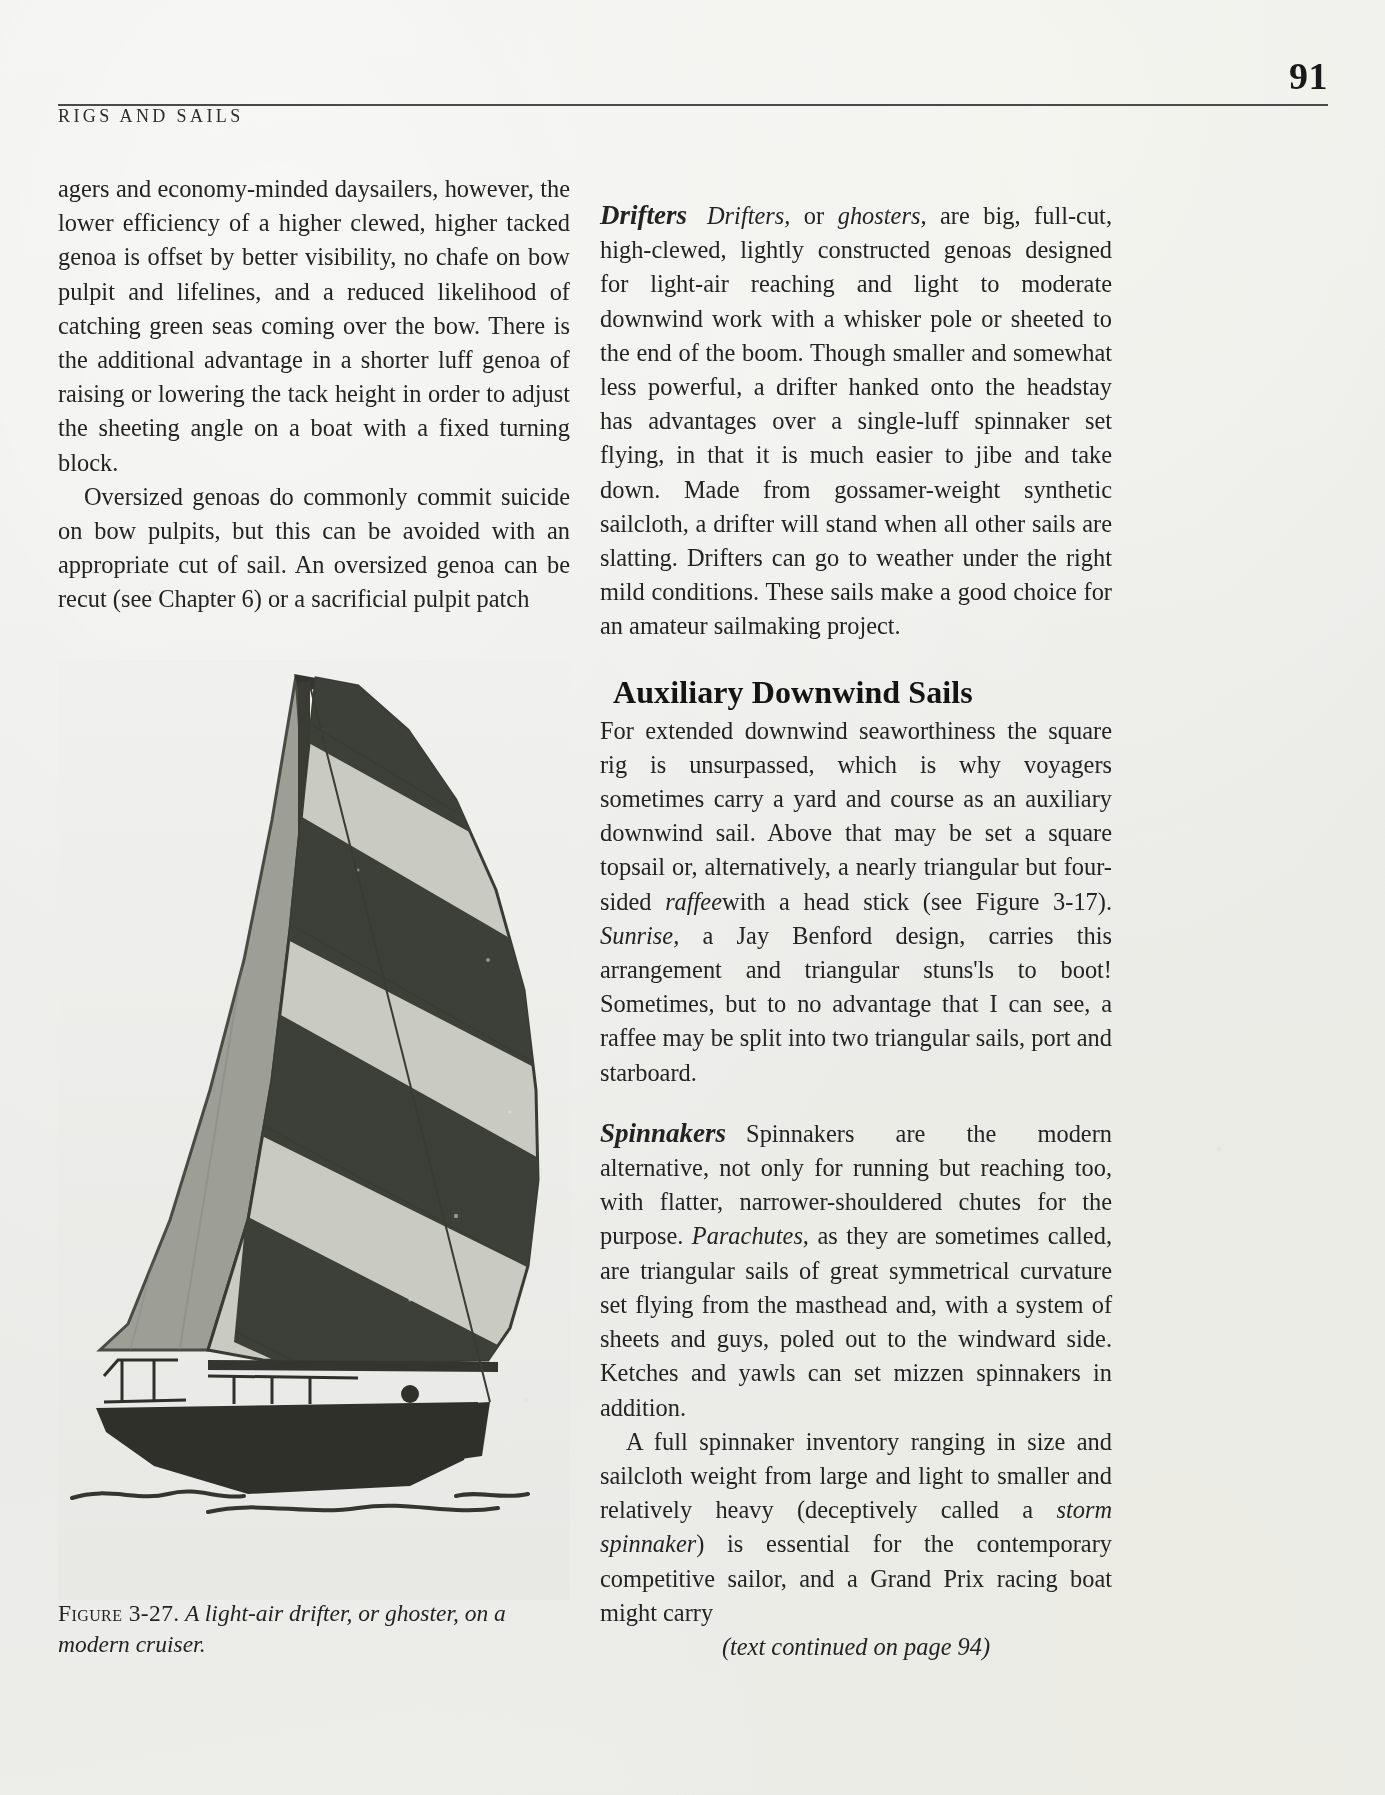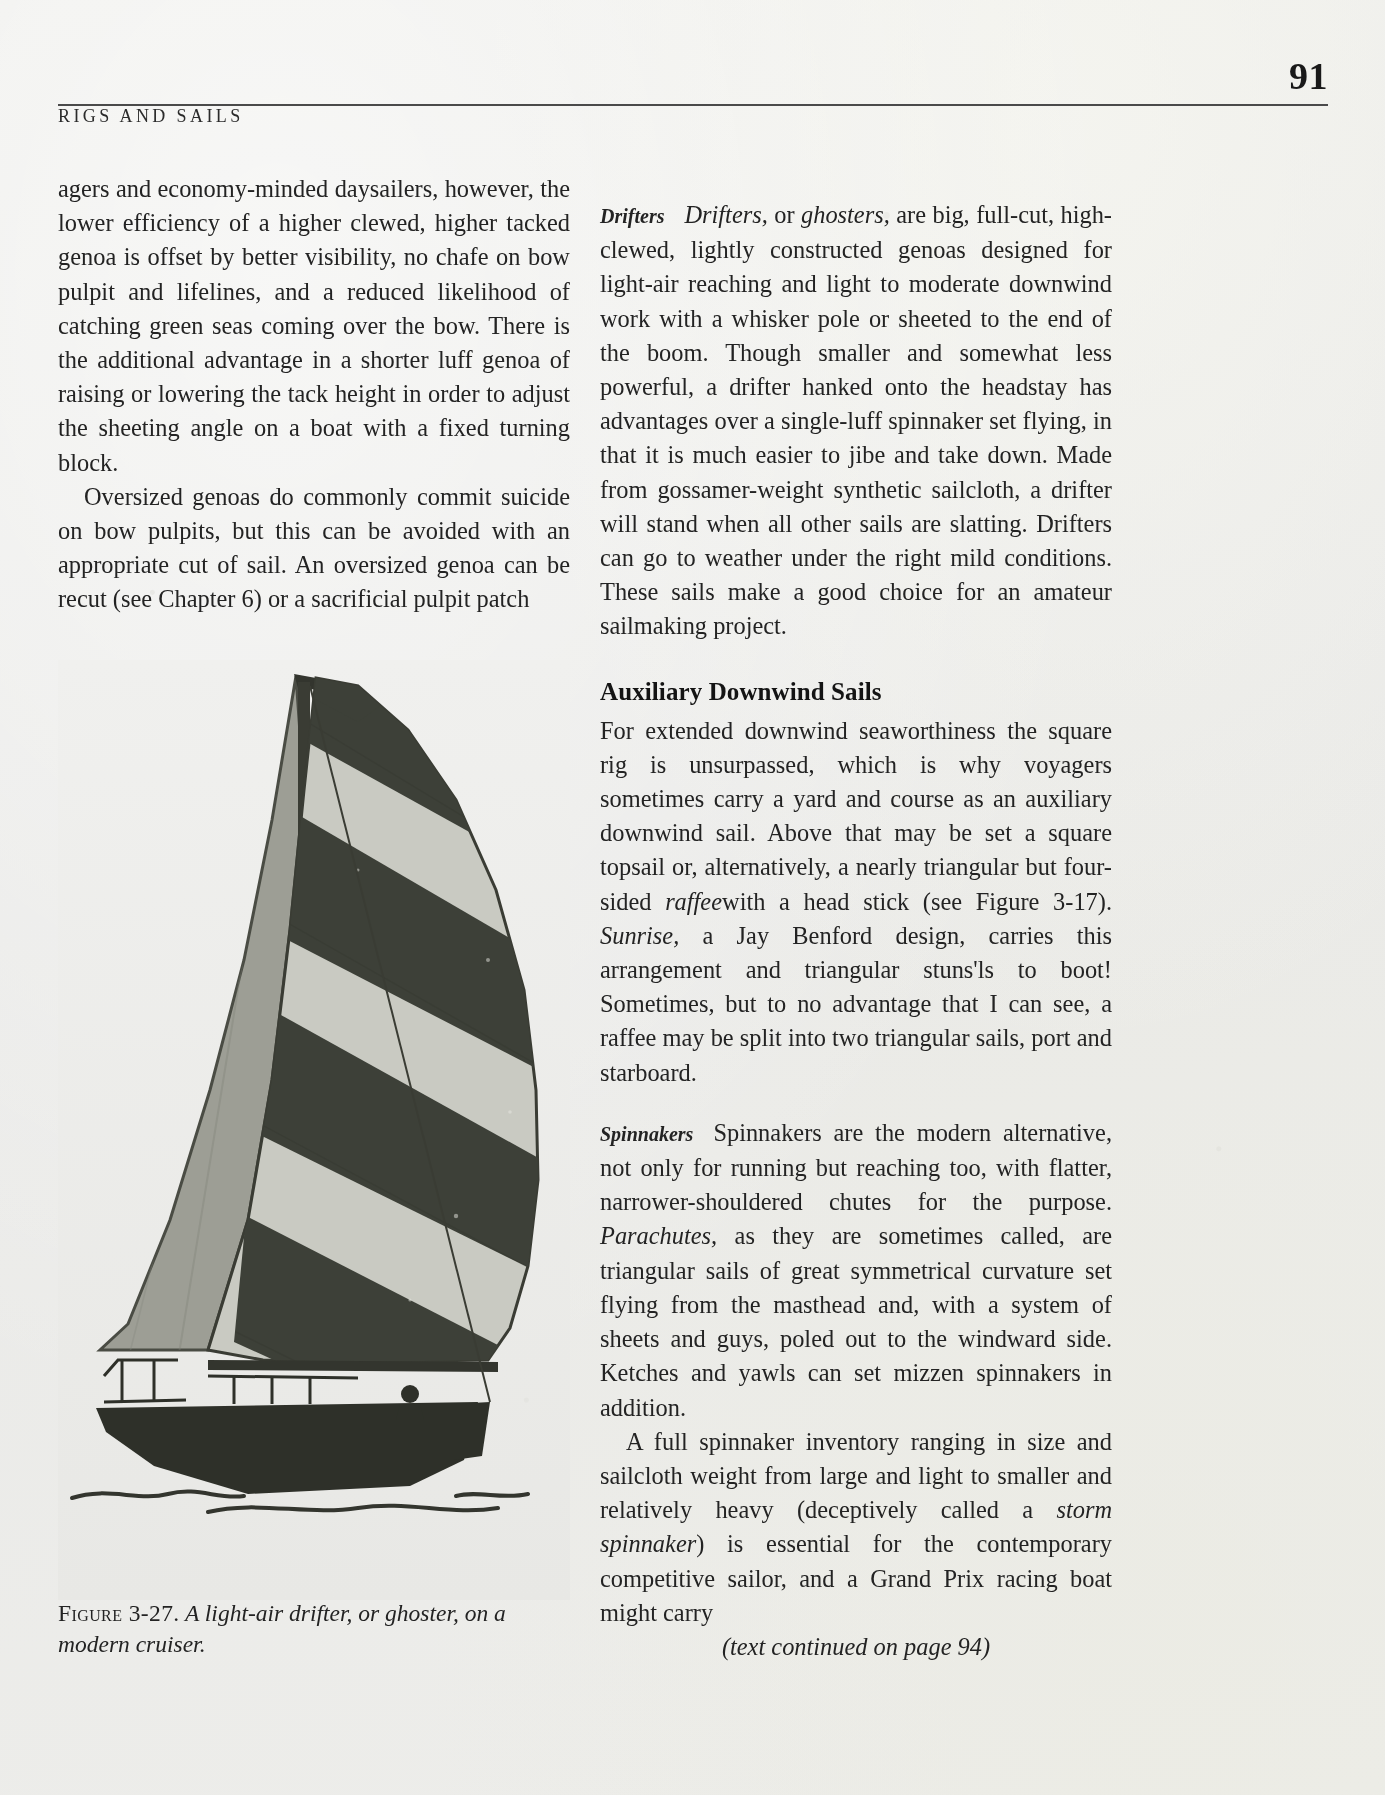--- a/index.html
+++ b/index.html
@@ -92,7 +92,7 @@
   .runin {
     font-weight: bold;
     font-style: italic;
-    font-size: 20px;
+    font-size: 27px;
   }
   .runin-gap { display: inline-block; width: 20px; }
 

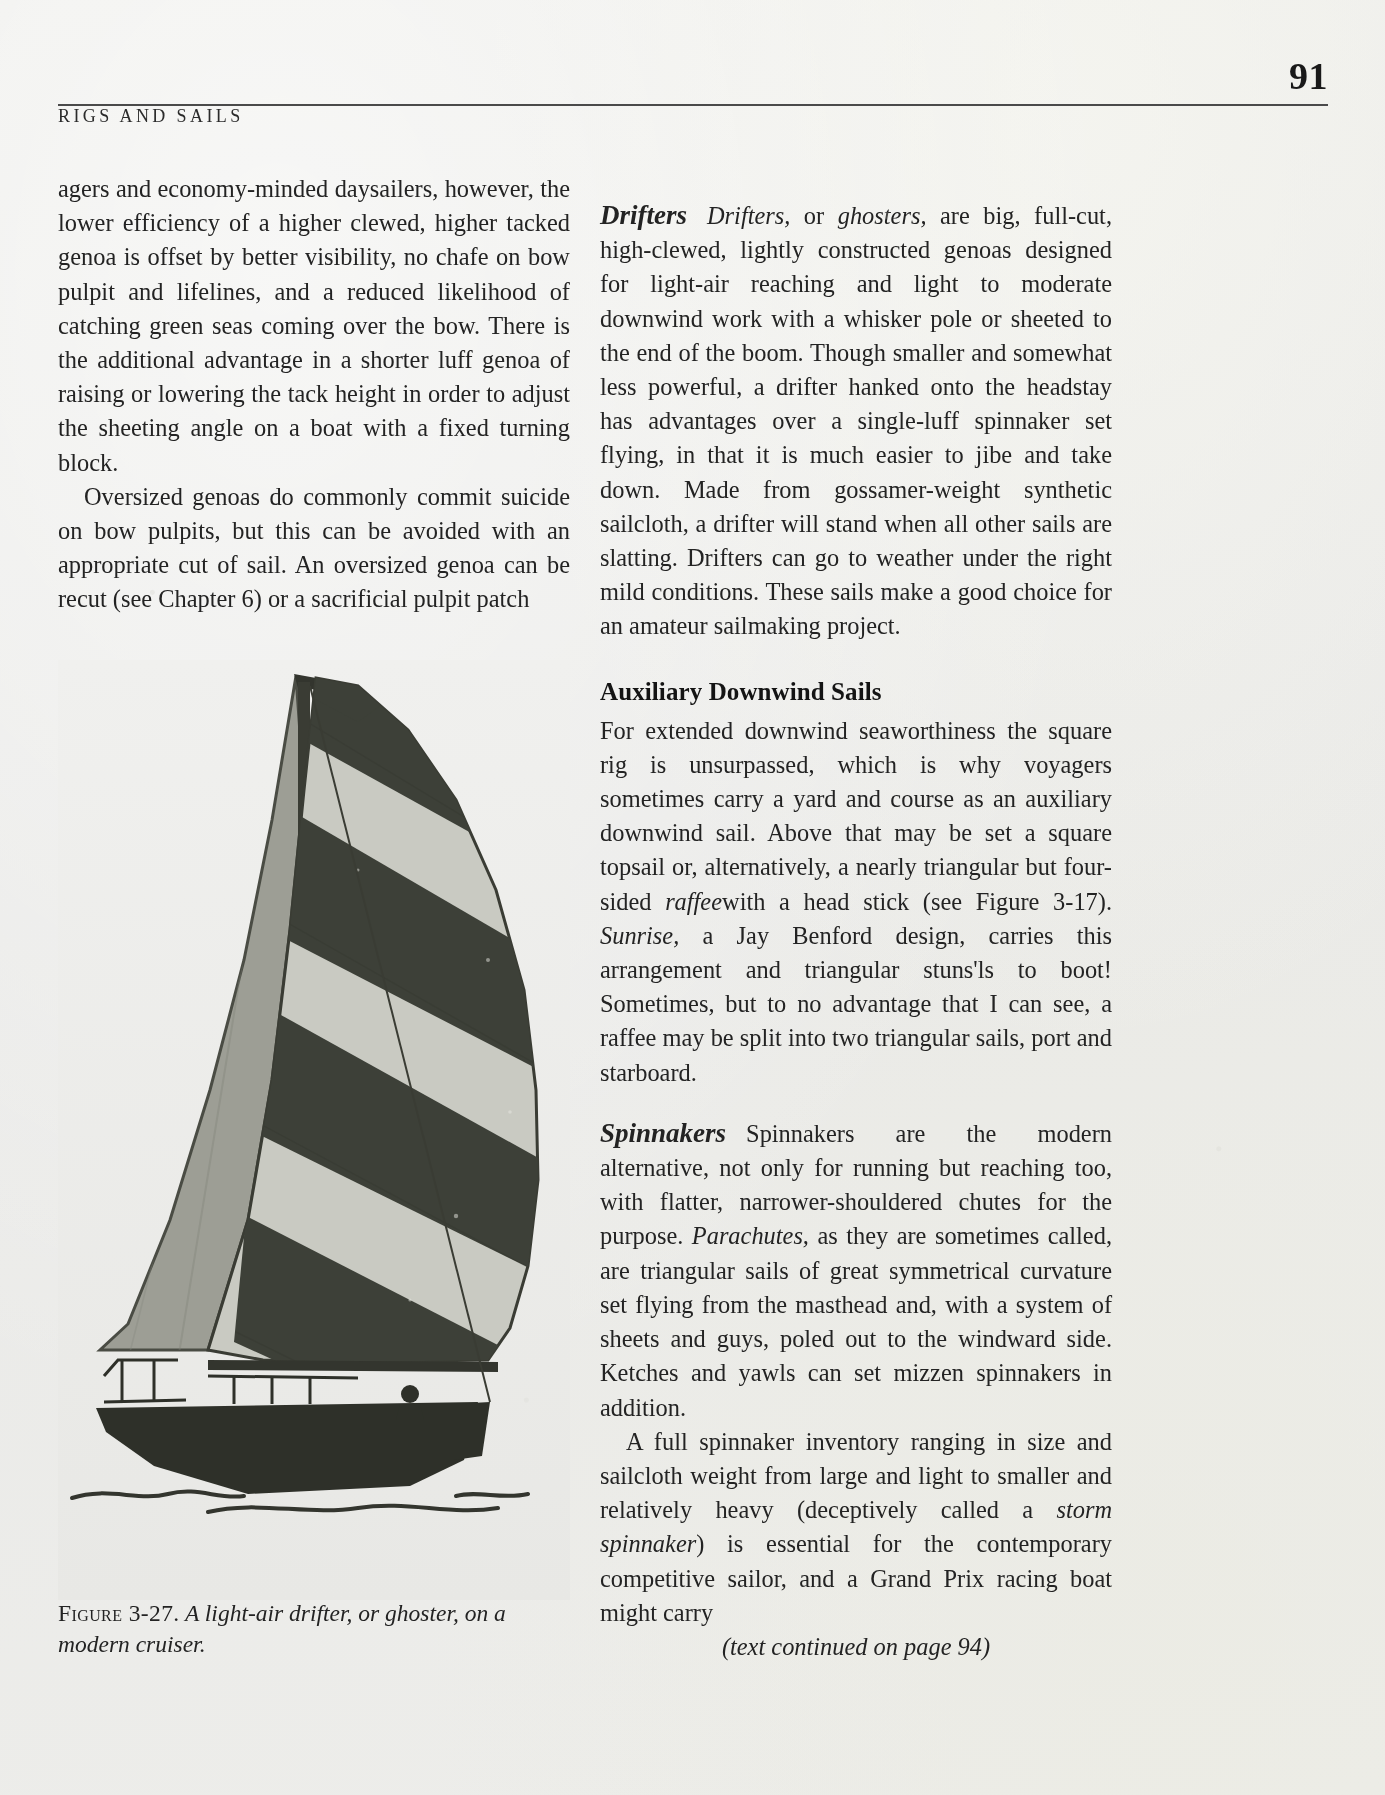--- a/index.html
+++ b/index.html
@@ -99,10 +99,10 @@
   i, .it { font-style: italic; }
 
   .section-head {
-    font-size: 25px;
+    font-size: 32px;
     font-weight: bold;
     line-height: 40px;
-    margin: 28px 0 2px 0;
+    margin: 28px 0 2px 13px;
     letter-spacing: 0.1px;
     color: #141414;
   }

